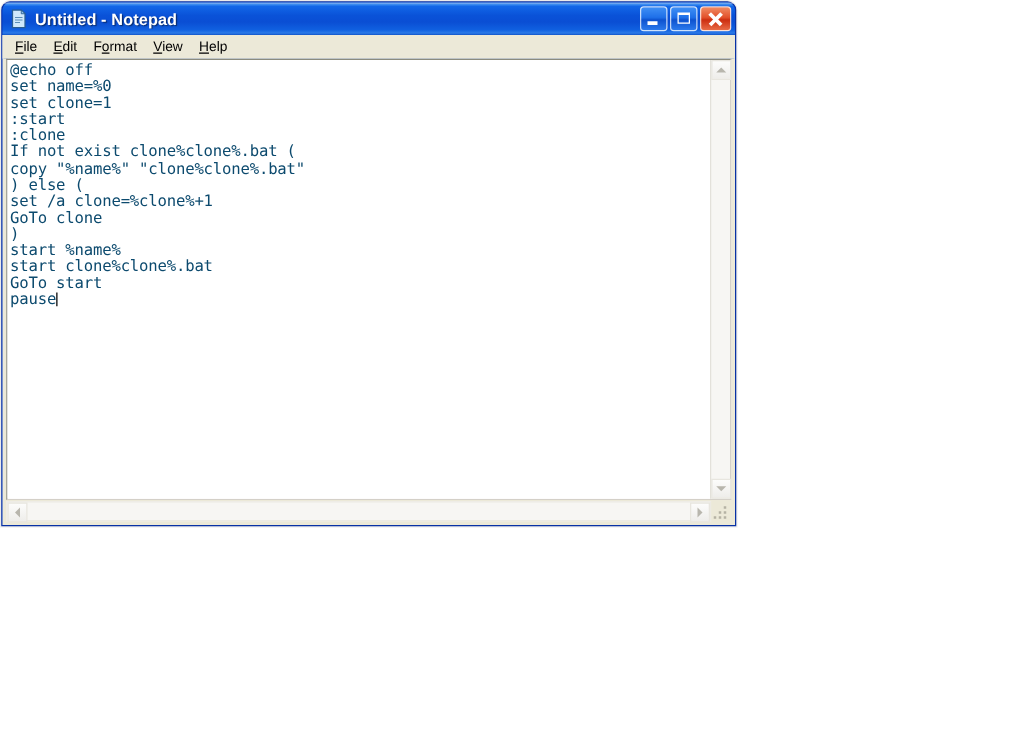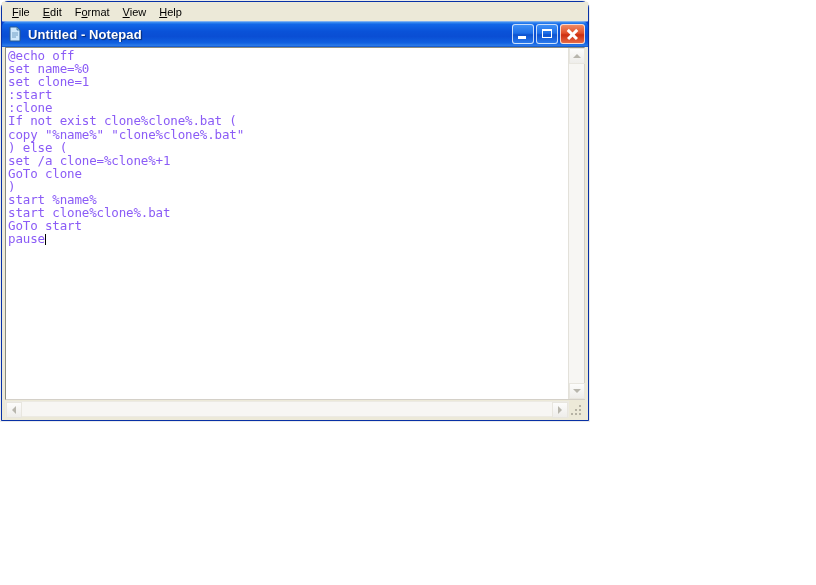--- a/index.html
+++ b/index.html
@@ -266,14 +266,6 @@
 <body>
 
 <div id="notepad-window">
-
-  <div id="menu-bar">
-    <div class="menu-item"><u>F</u>ile</div>
-    <div class="menu-item"><u>E</u>dit</div>
-    <div class="menu-item">F<u>o</u>rmat</div>
-    <div class="menu-item"><u>V</u>iew</div>
-    <div class="menu-item"><u>H</u>elp</div>
-  </div>
 
   <div id="title-bar">
     <span class="titlebar-icon">
@@ -298,6 +290,14 @@
     </span>
   </div>
 
+  <div id="menu-bar">
+    <div class="menu-item"><u>F</u>ile</div>
+    <div class="menu-item"><u>E</u>dit</div>
+    <div class="menu-item">F<u>o</u>rmat</div>
+    <div class="menu-item"><u>V</u>iew</div>
+    <div class="menu-item"><u>H</u>elp</div>
+  </div>
+
   <div id="client-area">
 
     <div id="edit-frame">

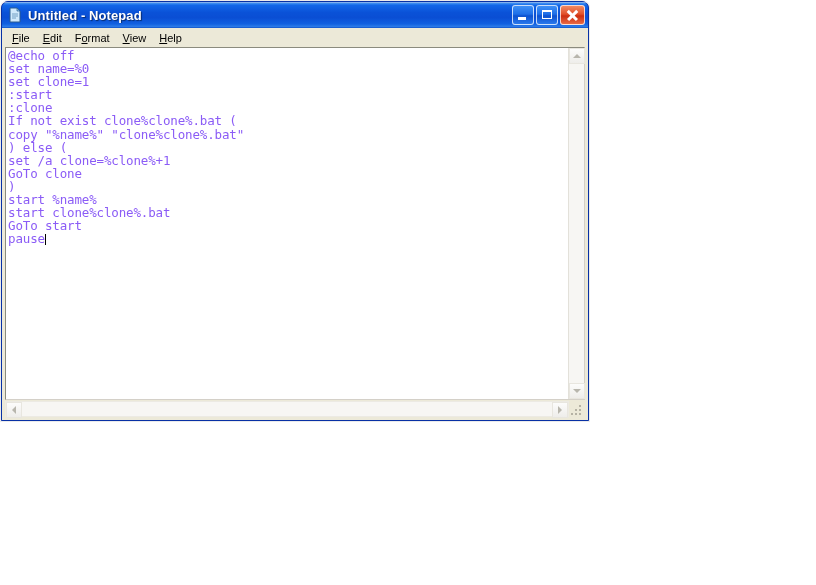--- a/index.html
+++ b/index.html
@@ -184,7 +184,7 @@
     font-family: "DejaVu Sans Mono", "Liberation Mono", monospace;
     font-size: 12.5px;
     line-height: 13.1px;
-    color: #8b5cf6;
+    color: #0c4a6e;
     white-space: pre;
     margin: 0;
     letter-spacing: -0.15px;

